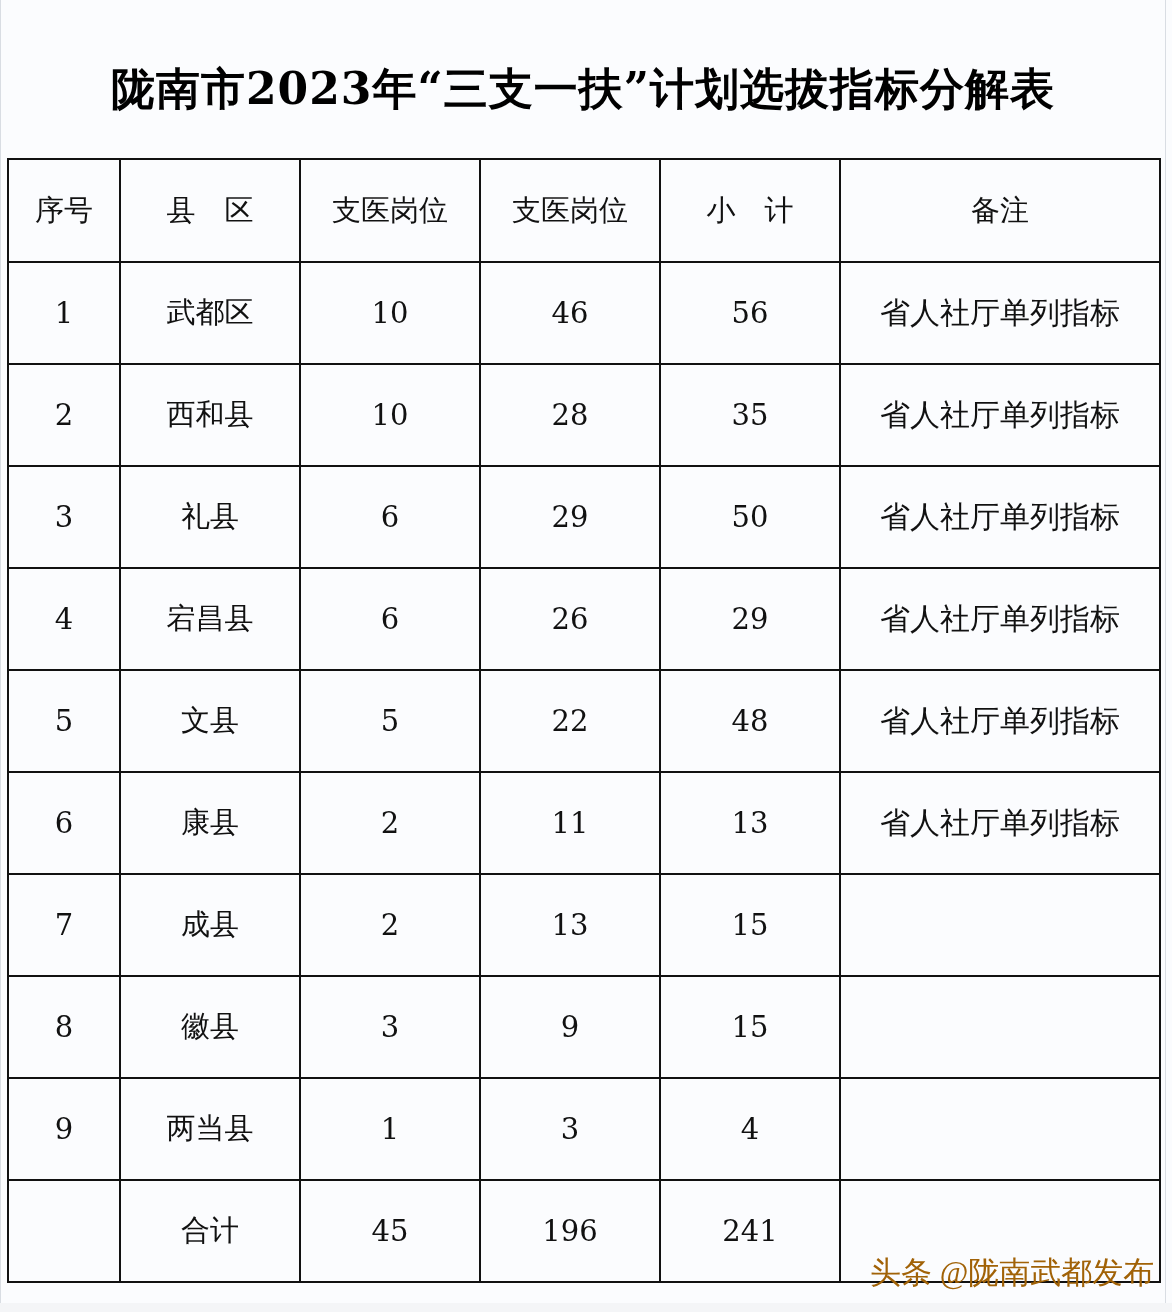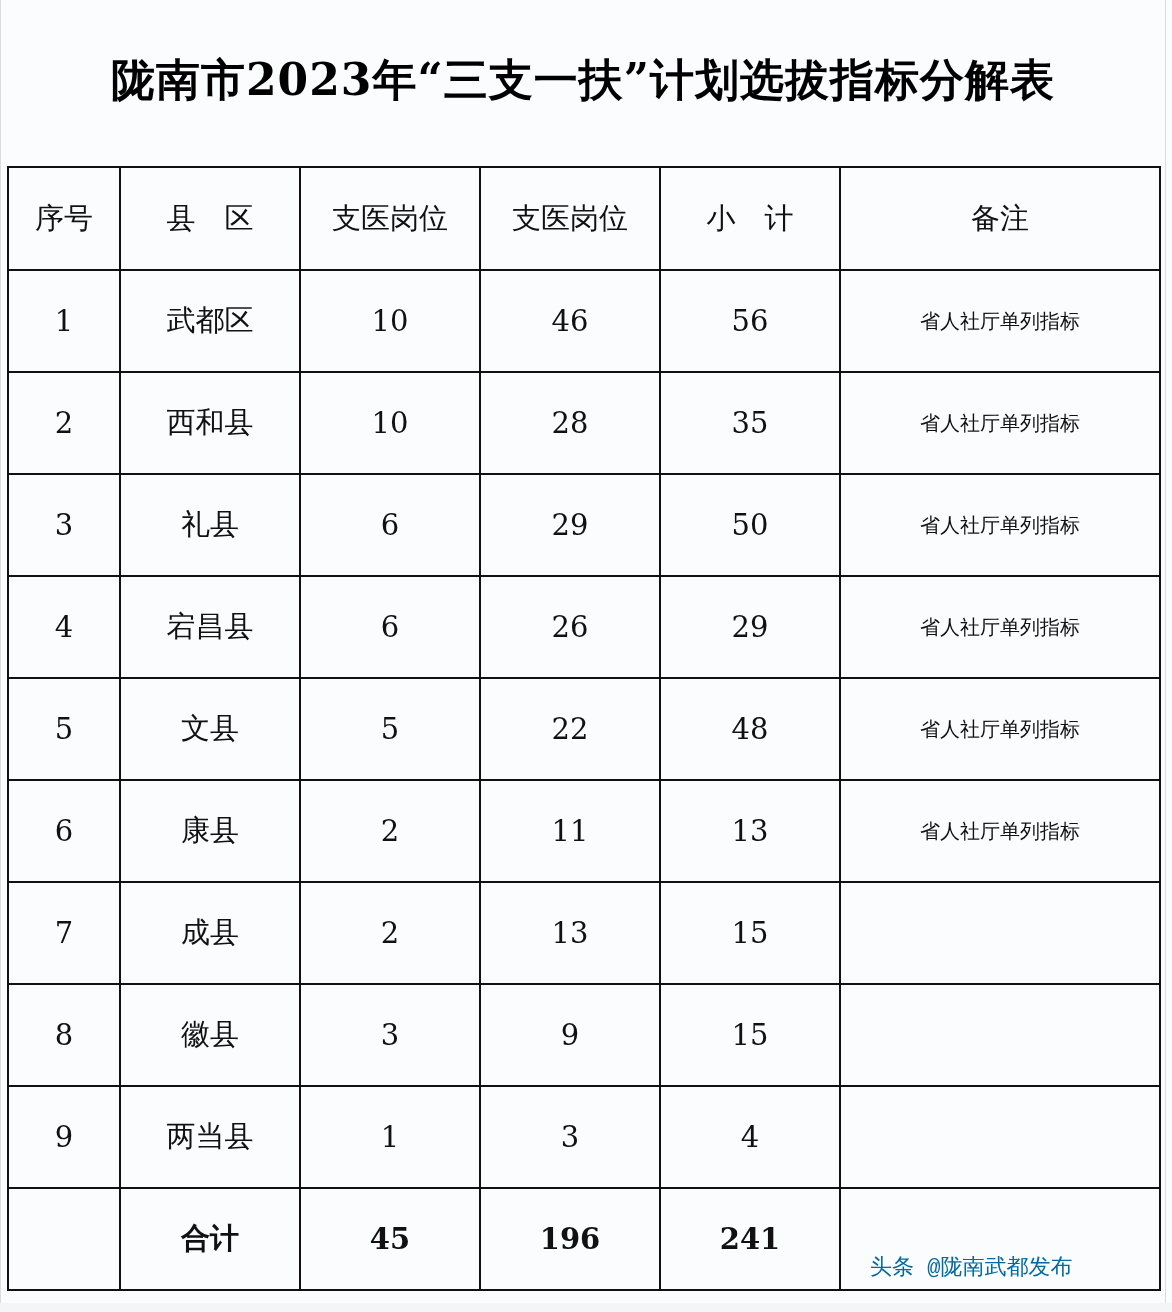--- a/index.html
+++ b/index.html
@@ -6,7 +6,7 @@
   body { width:1172px; height:1312px; background:#fbfcfe; position:relative; overflow:hidden;
          font-family:"DejaVu Serif","Liberation Serif",serif; color:#111; }
   .gridline-v { position:absolute; top:0; width:1px; height:1312px; background:#d9dde3; }
-  .title { position:absolute; left:7px; top:1px; width:1152px; height:158px; display:flex; align-items:center; justify-content:center;
+  .title { position:absolute; left:7px; top:10px; width:1152px; height:158px; display:flex; align-items:center; justify-content:center;
            font-family:"DejaVu Serif","Liberation Serif",serif; font-weight:bold; font-size:44px; letter-spacing:1px; color:#000; }
   table { position:absolute; left:7px; top:166px; border-collapse:collapse; table-layout:fixed; width:1152px; background:#fbfcfe; }
   td, th { border:2px solid #111; text-align:center; vertical-align:middle; padding:0; }

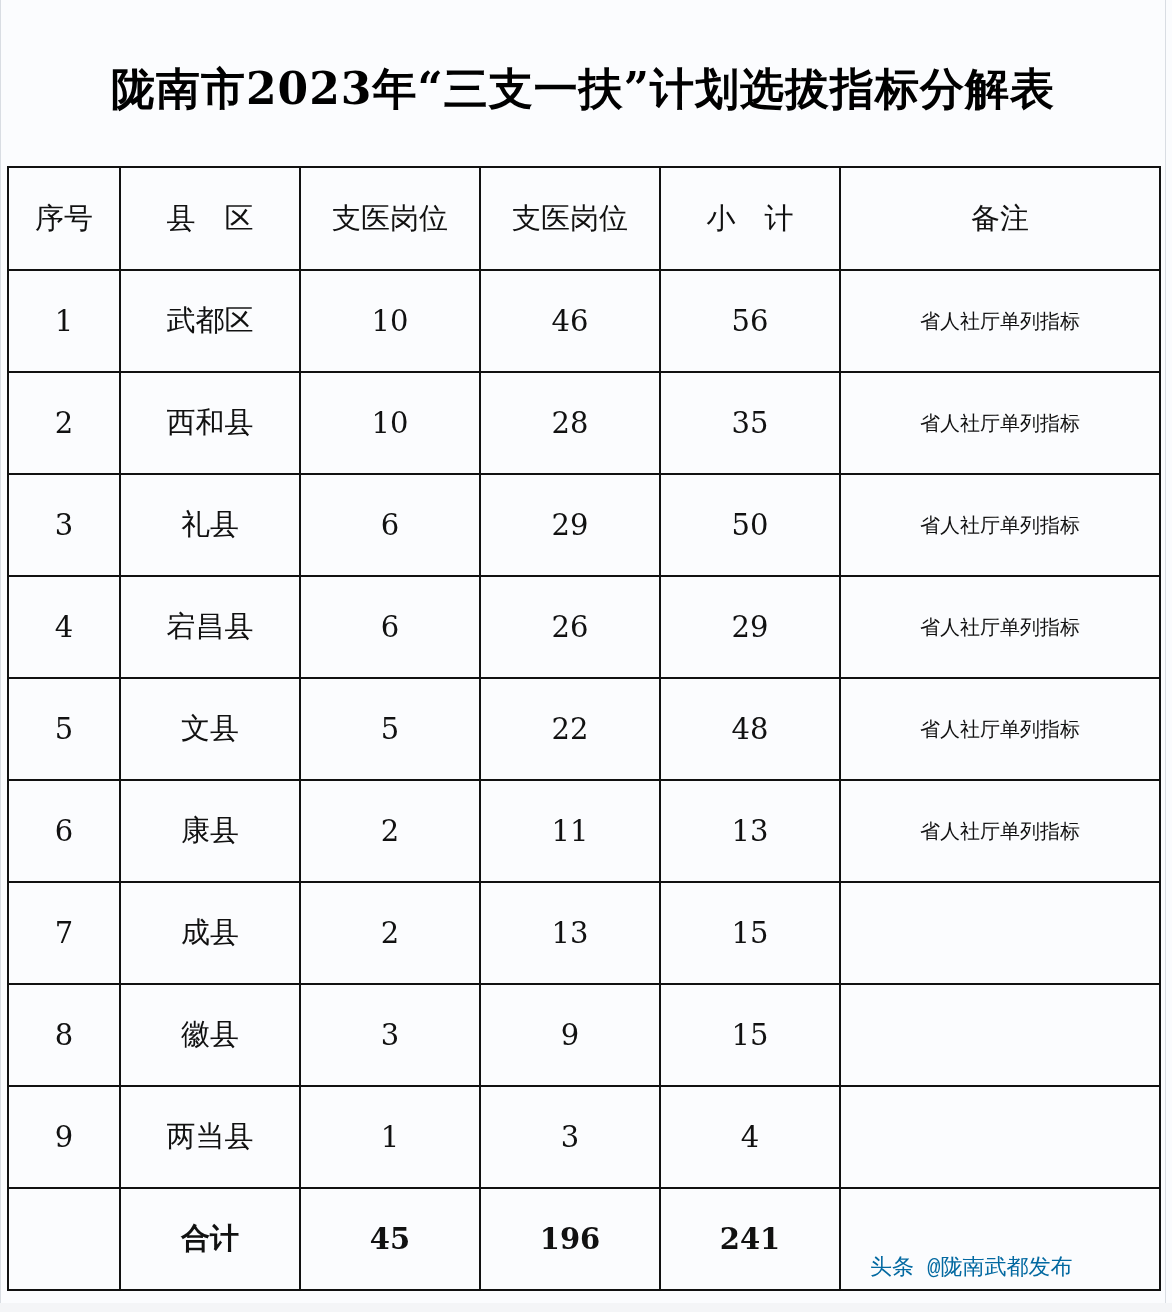--- a/index.html
+++ b/index.html
@@ -8,7 +8,7 @@
   .gridline-v { position:absolute; top:0; width:1px; height:1312px; background:#d9dde3; }
   .title { position:absolute; left:7px; top:10px; width:1152px; height:158px; display:flex; align-items:center; justify-content:center;
            font-family:"DejaVu Serif","Liberation Serif",serif; font-weight:bold; font-size:44px; letter-spacing:1px; color:#000; }
-  table { position:absolute; left:7px; top:166px; border-collapse:collapse; table-layout:fixed; width:1152px; background:#fbfcfe; }
+  table { position:absolute; left:7px; top:158px; border-collapse:collapse; table-layout:fixed; width:1152px; background:#fbfcfe; }
   td, th { border:2px solid #111; text-align:center; vertical-align:middle; padding:0; }
   th { height:101px; font-family:"DejaVu Sans","Liberation Sans",sans-serif; font-weight:normal; font-size:29px; }
   td { height:100px; font-family:"DejaVu Serif","Liberation Serif",serif; font-size:29px; }

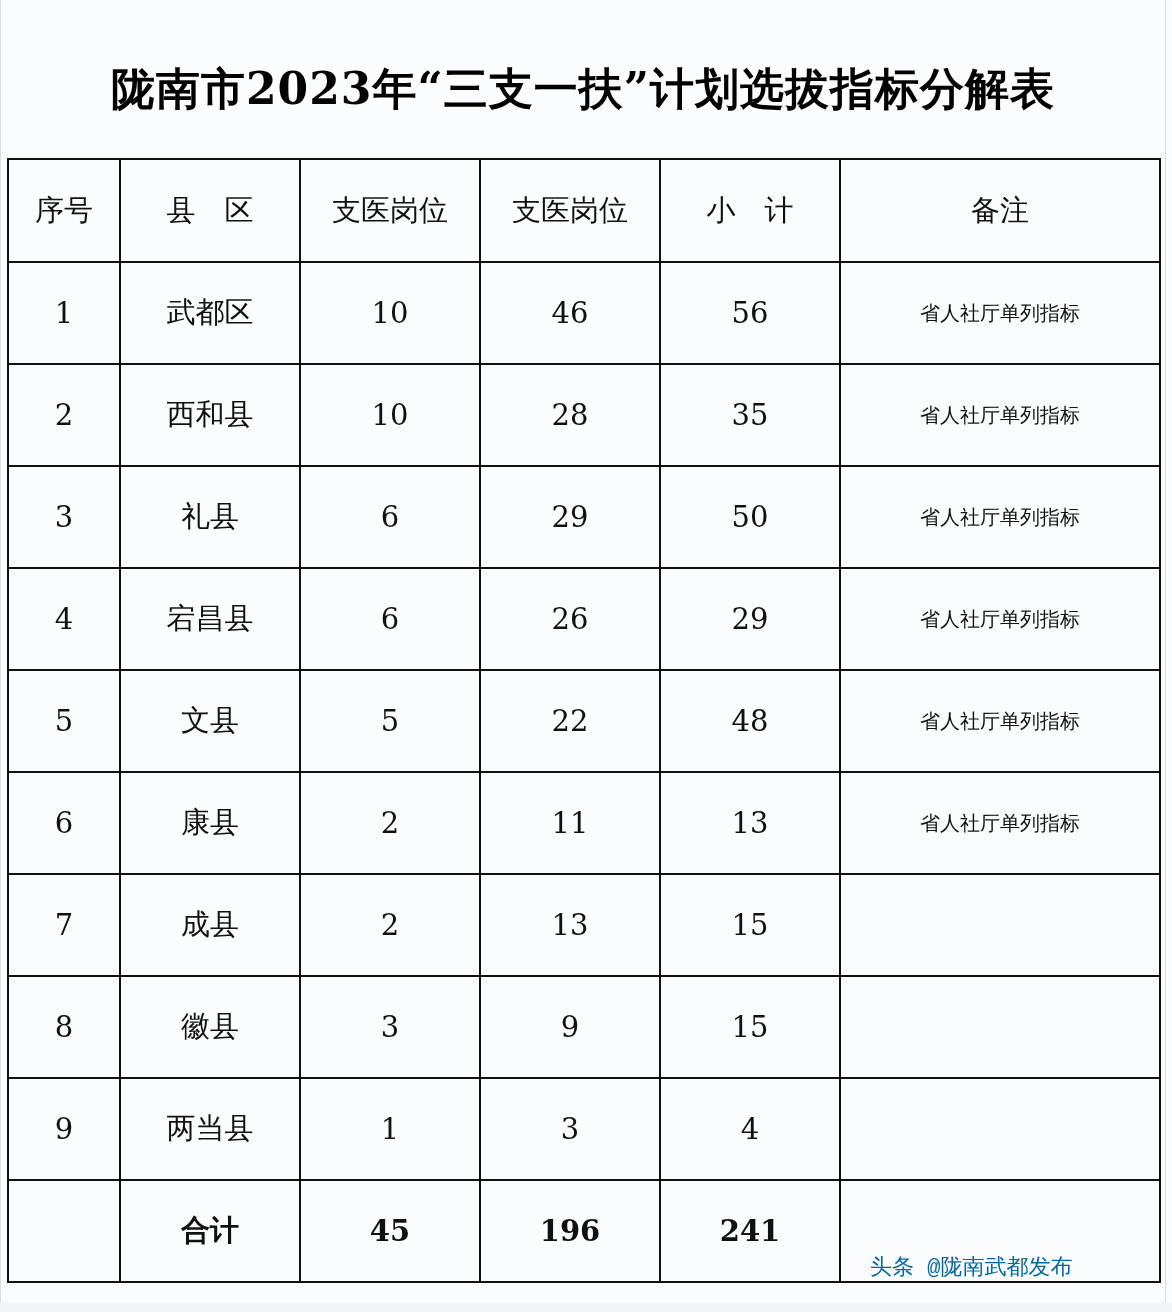--- a/index.html
+++ b/index.html
@@ -12,7 +12,7 @@
   td, th { border:2px solid #111; text-align:center; vertical-align:middle; padding:0; }
   th { height:101px; font-family:"DejaVu Sans","Liberation Sans",sans-serif; font-weight:normal; font-size:29px; }
   td { height:100px; font-family:"DejaVu Serif","Liberation Serif",serif; font-size:29px; }
-  td.note { font-size:20px; }
+  td.note { font-size:30px; }
   .total-row td { height:100px;font-weight:bold; }
   .watermark { position:absolute; left:870px; top:1252px; font-family:Liberation Mono, monospace; font-size:22px; color:#0369a1; }
   .bottom-strip { position:absolute; left:0; top:1303px; width:1172px; height:9px; background:#f4f5f7; }

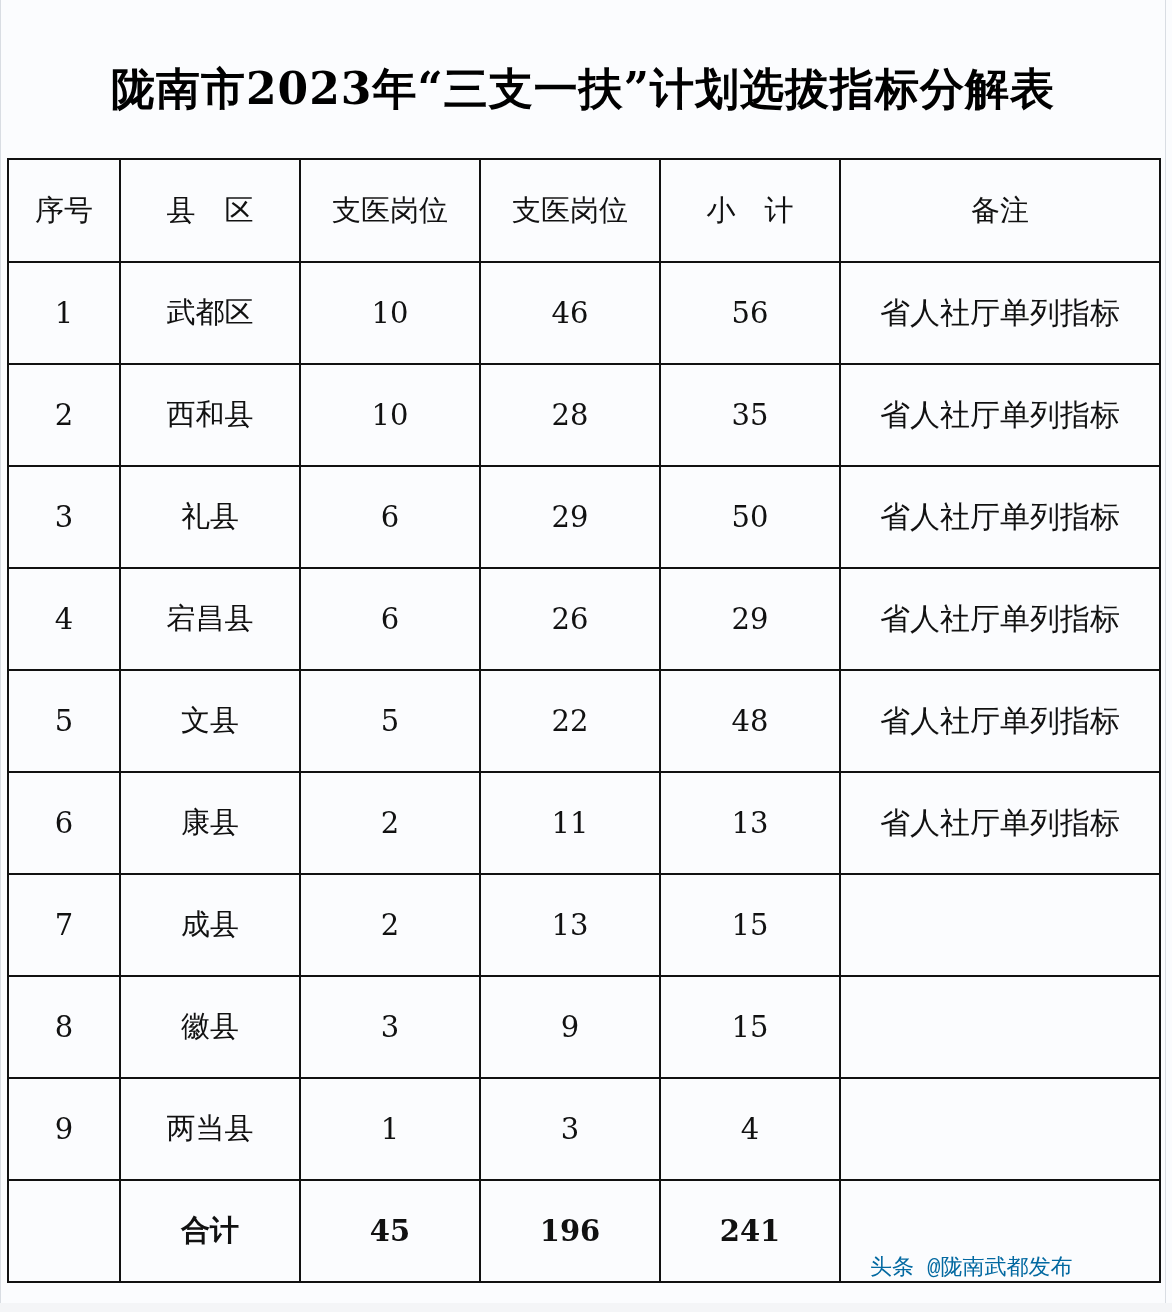--- a/index.html
+++ b/index.html
@@ -13,7 +13,7 @@
   th { height:101px; font-family:"DejaVu Sans","Liberation Sans",sans-serif; font-weight:normal; font-size:29px; }
   td { height:100px; font-family:"DejaVu Serif","Liberation Serif",serif; font-size:29px; }
   td.note { font-size:30px; }
-  .total-row td { height:100px;font-weight:bold; }
+  .total-row td { height:100px; }
   .watermark { position:absolute; left:870px; top:1252px; font-family:Liberation Mono, monospace; font-size:22px; color:#0369a1; }
   .bottom-strip { position:absolute; left:0; top:1303px; width:1172px; height:9px; background:#f4f5f7; }
 </style>

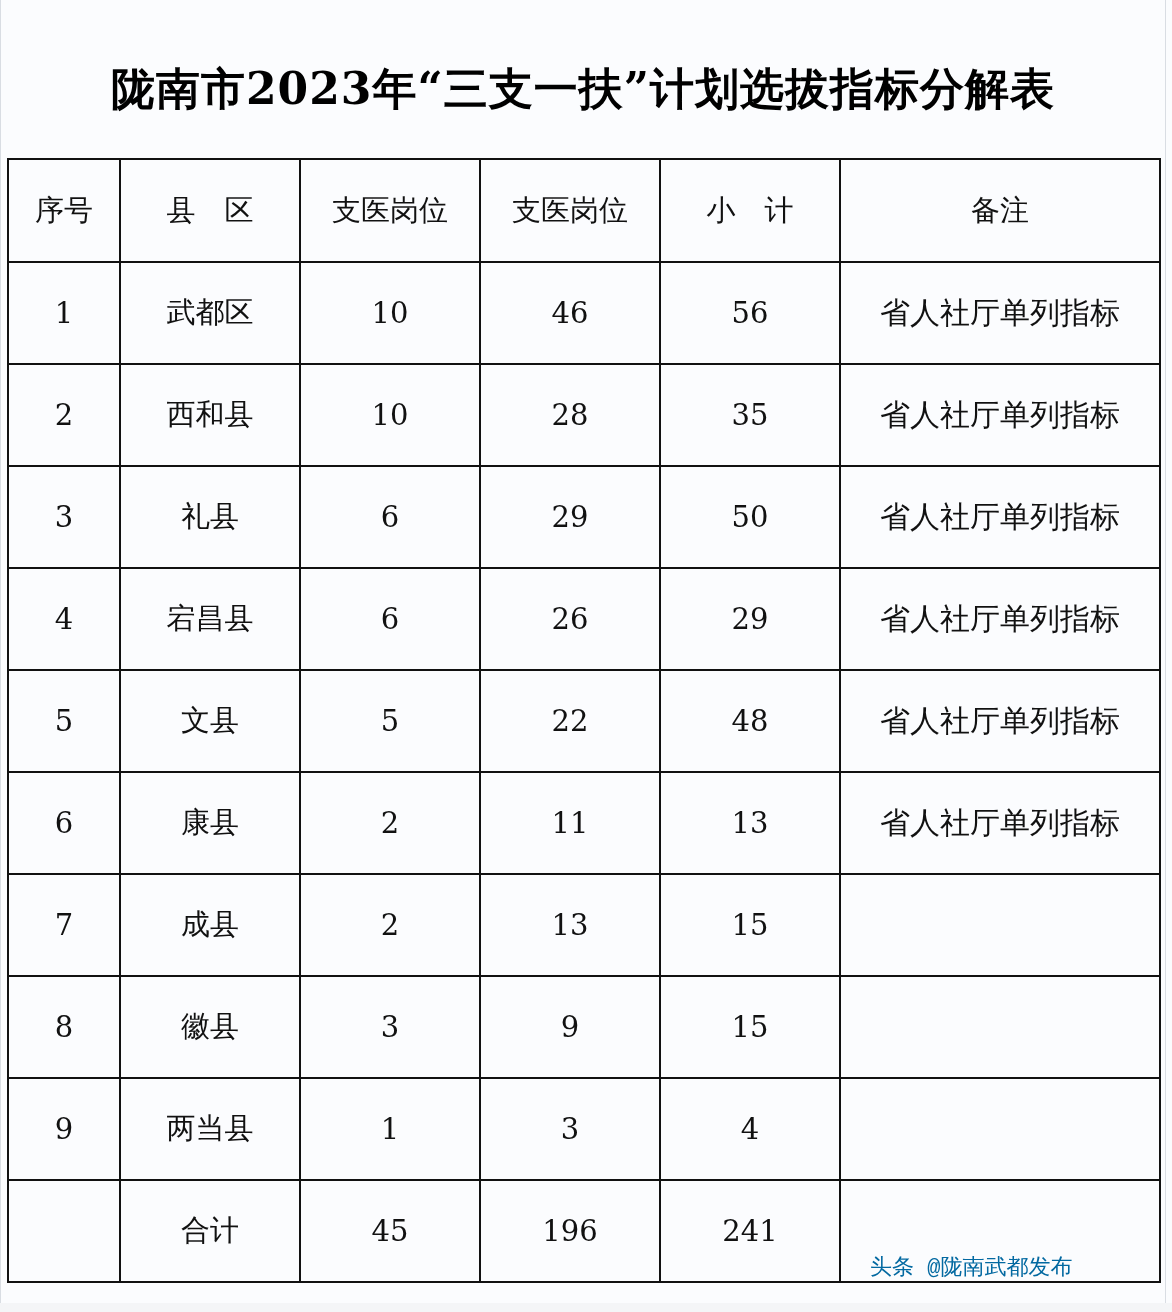--- a/index.html
+++ b/index.html
@@ -14,7 +14,7 @@
   td { height:100px; font-family:"DejaVu Serif","Liberation Serif",serif; font-size:29px; }
   td.note { font-size:30px; }
   .total-row td { height:100px; }
-  .watermark { position:absolute; left:870px; top:1252px; font-family:Liberation Mono, monospace; font-size:22px; color:#0369a1; }
+  .watermark { position:absolute; left:870px; top:1252px; font-family:Liberation Serif, serif; font-size:31px; color:#a16207; }
   .bottom-strip { position:absolute; left:0; top:1303px; width:1172px; height:9px; background:#f4f5f7; }
 </style>
 </head>

